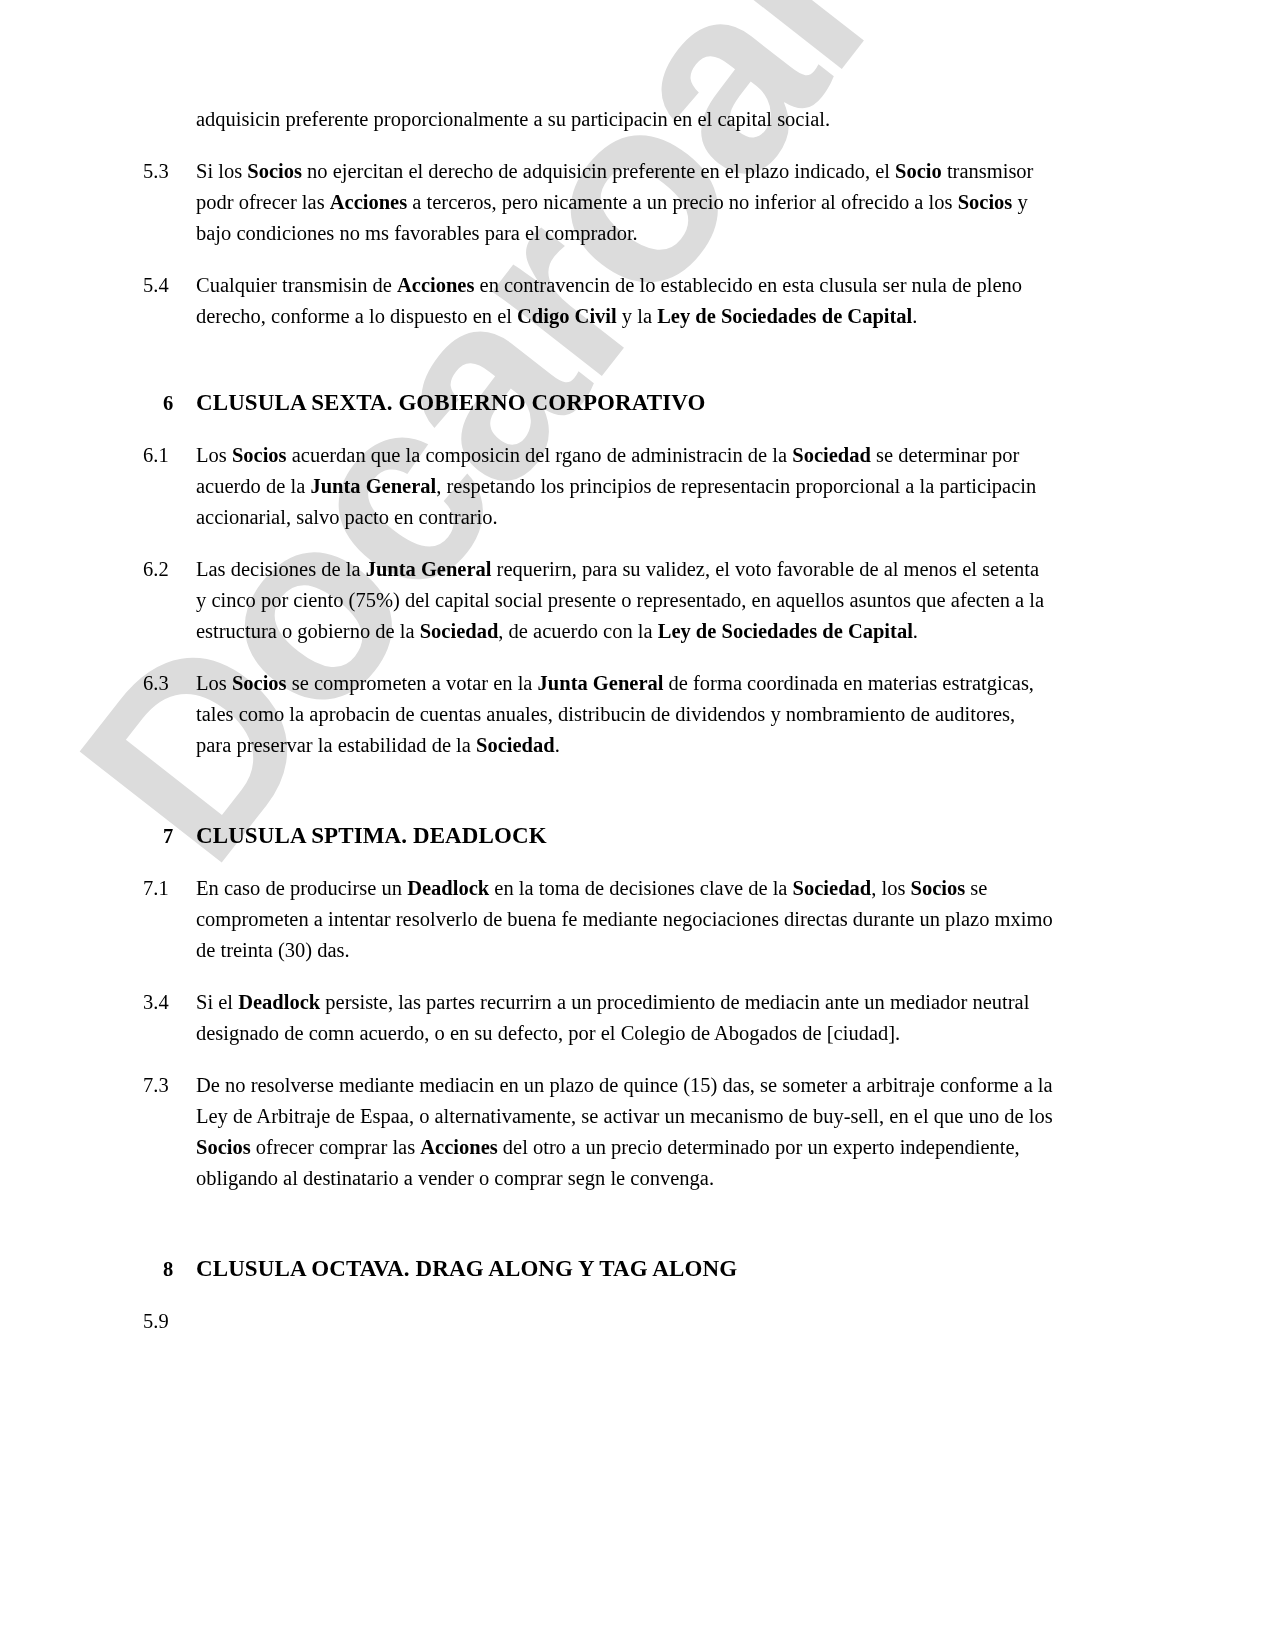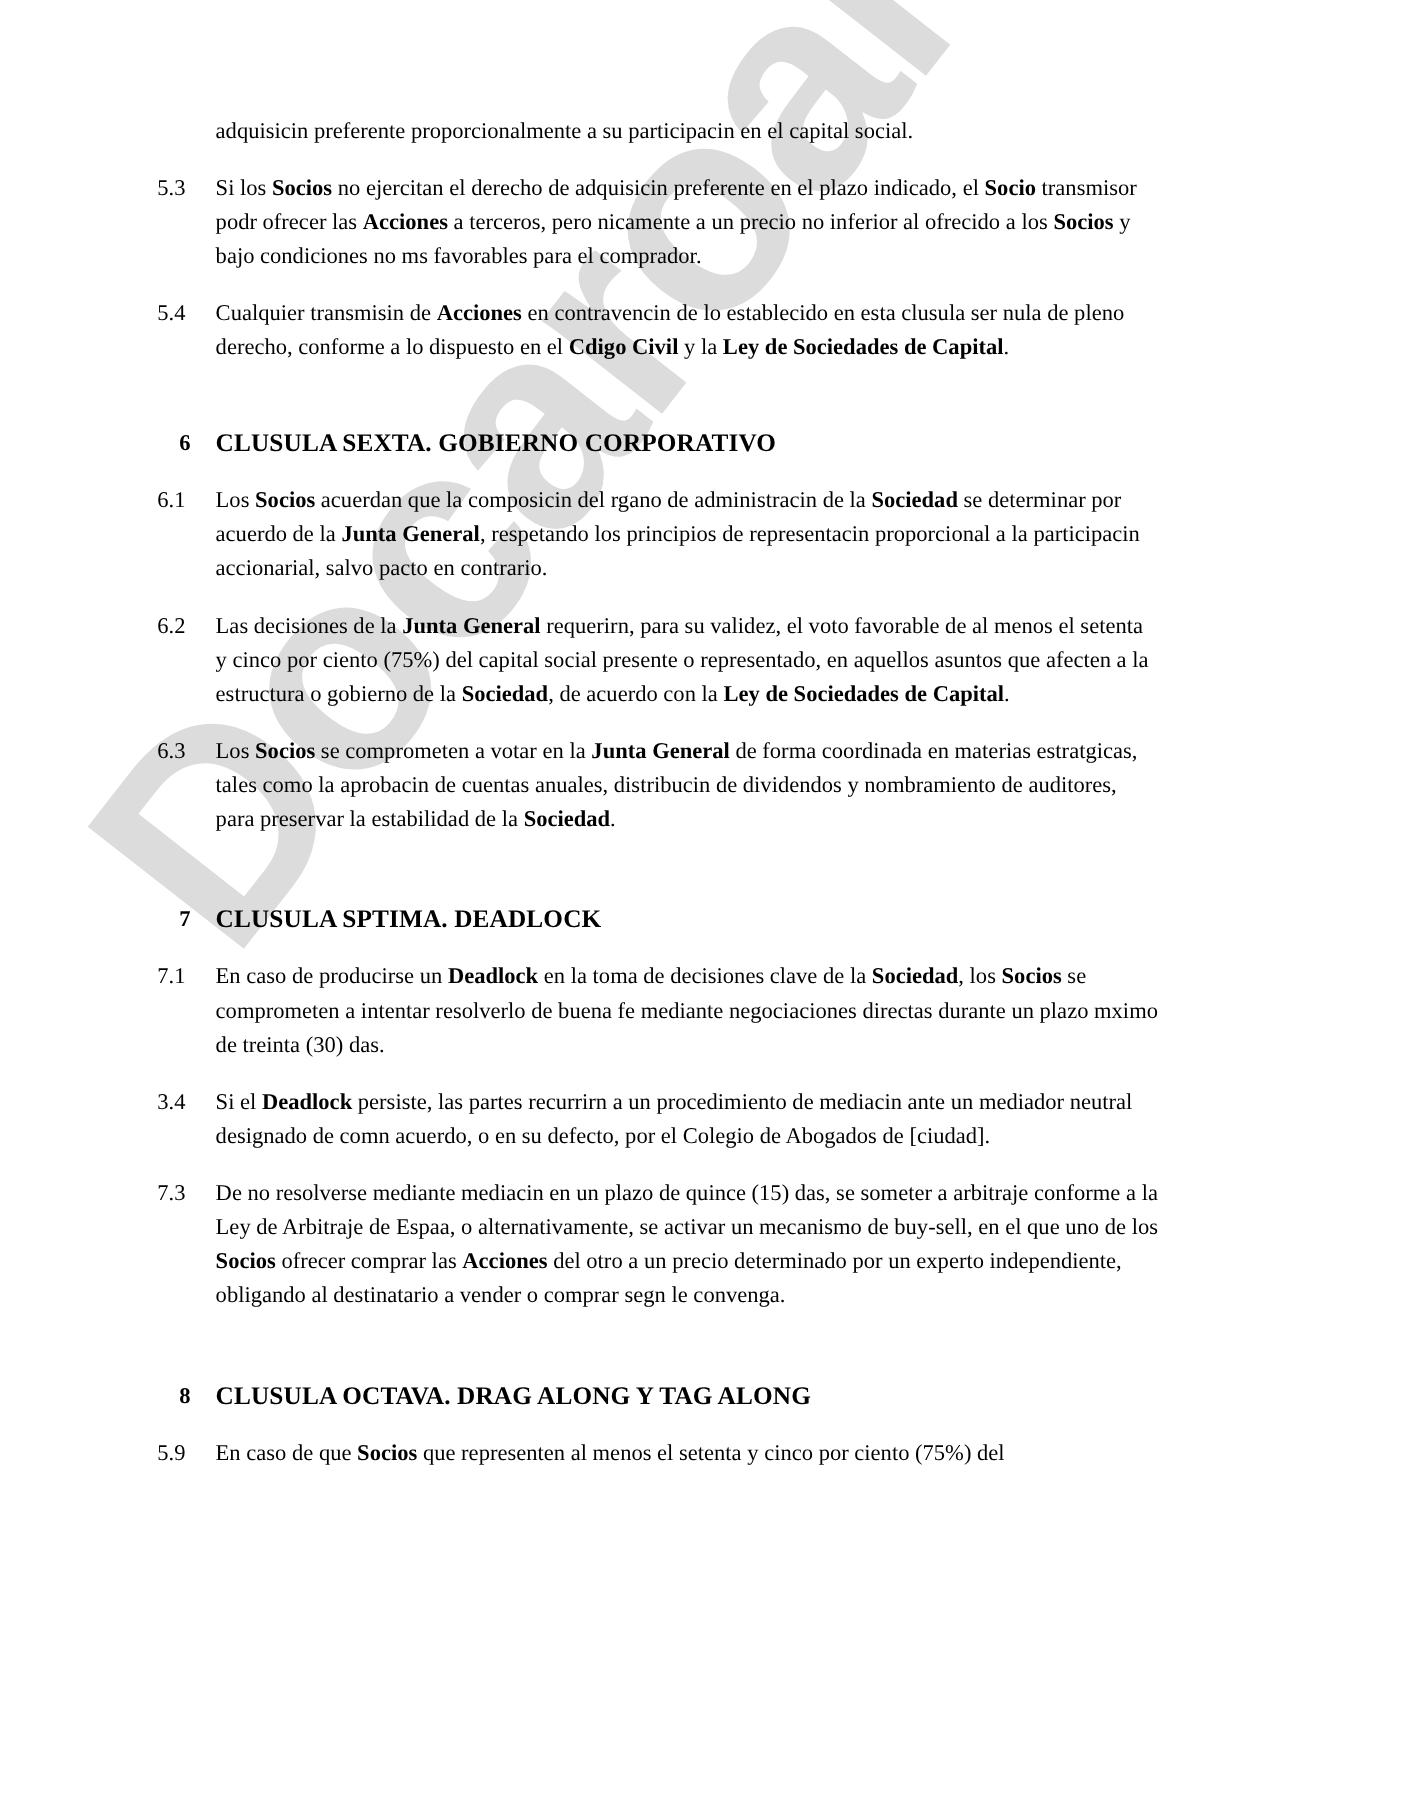--- a/index.html
+++ b/index.html
@@ -180,7 +180,6 @@
 
     <div class="block para-after-heading">
       <span class="num">5.9</span>
-      <span class="ptext">En caso de que <b>Socios</b> que representen al menos el setenta y cinco por ciento (75%) del</span>
     </div>
 
   </div>

